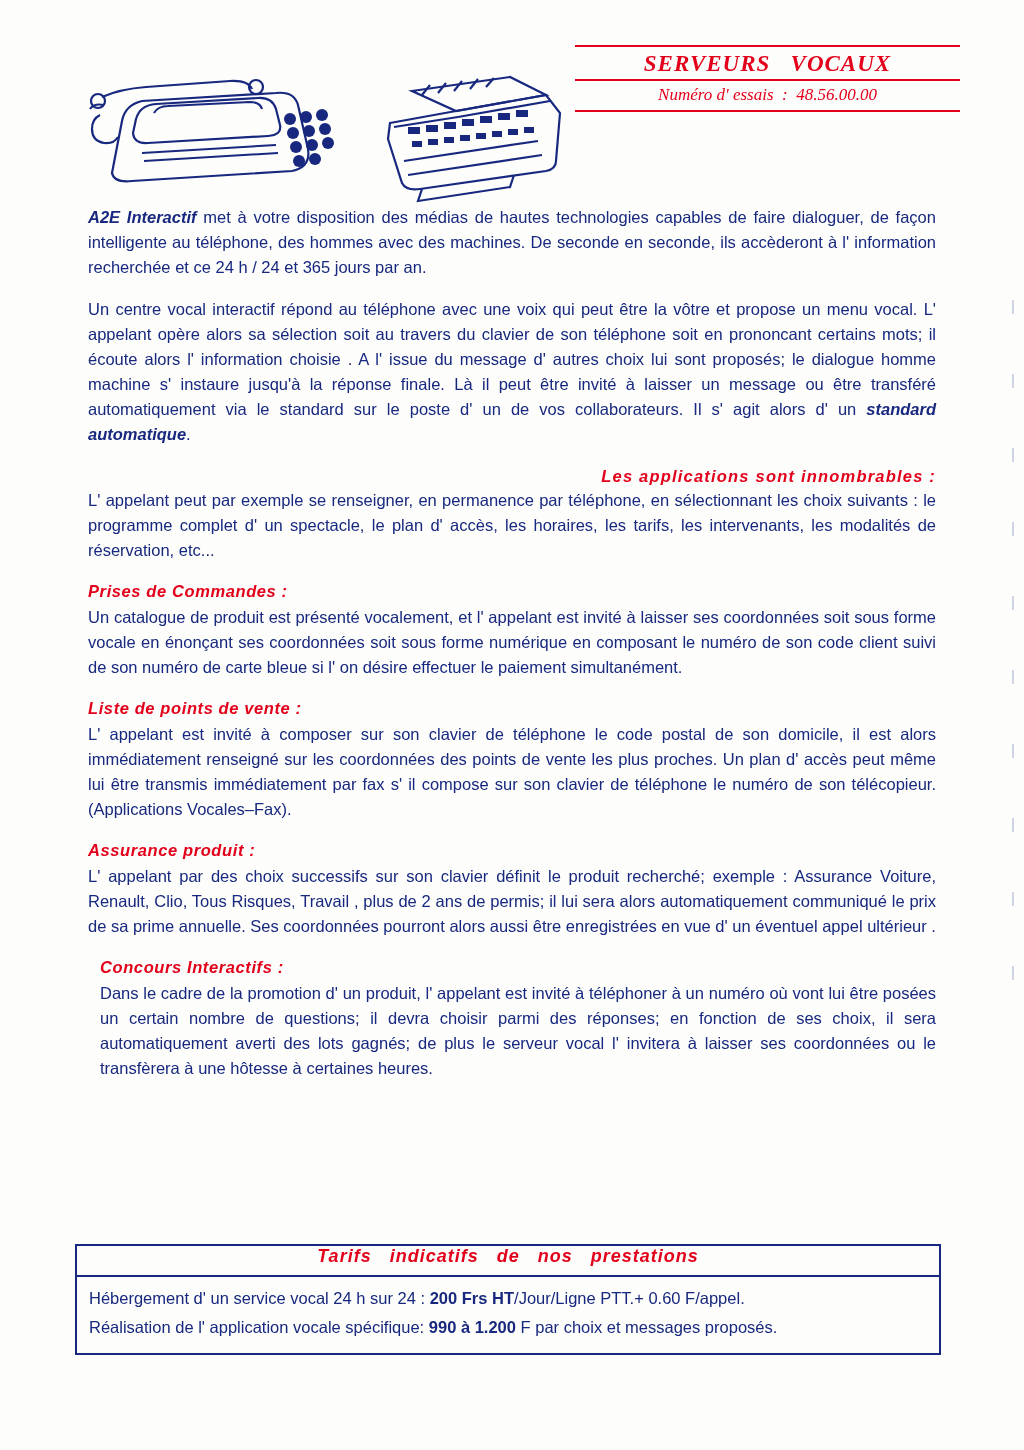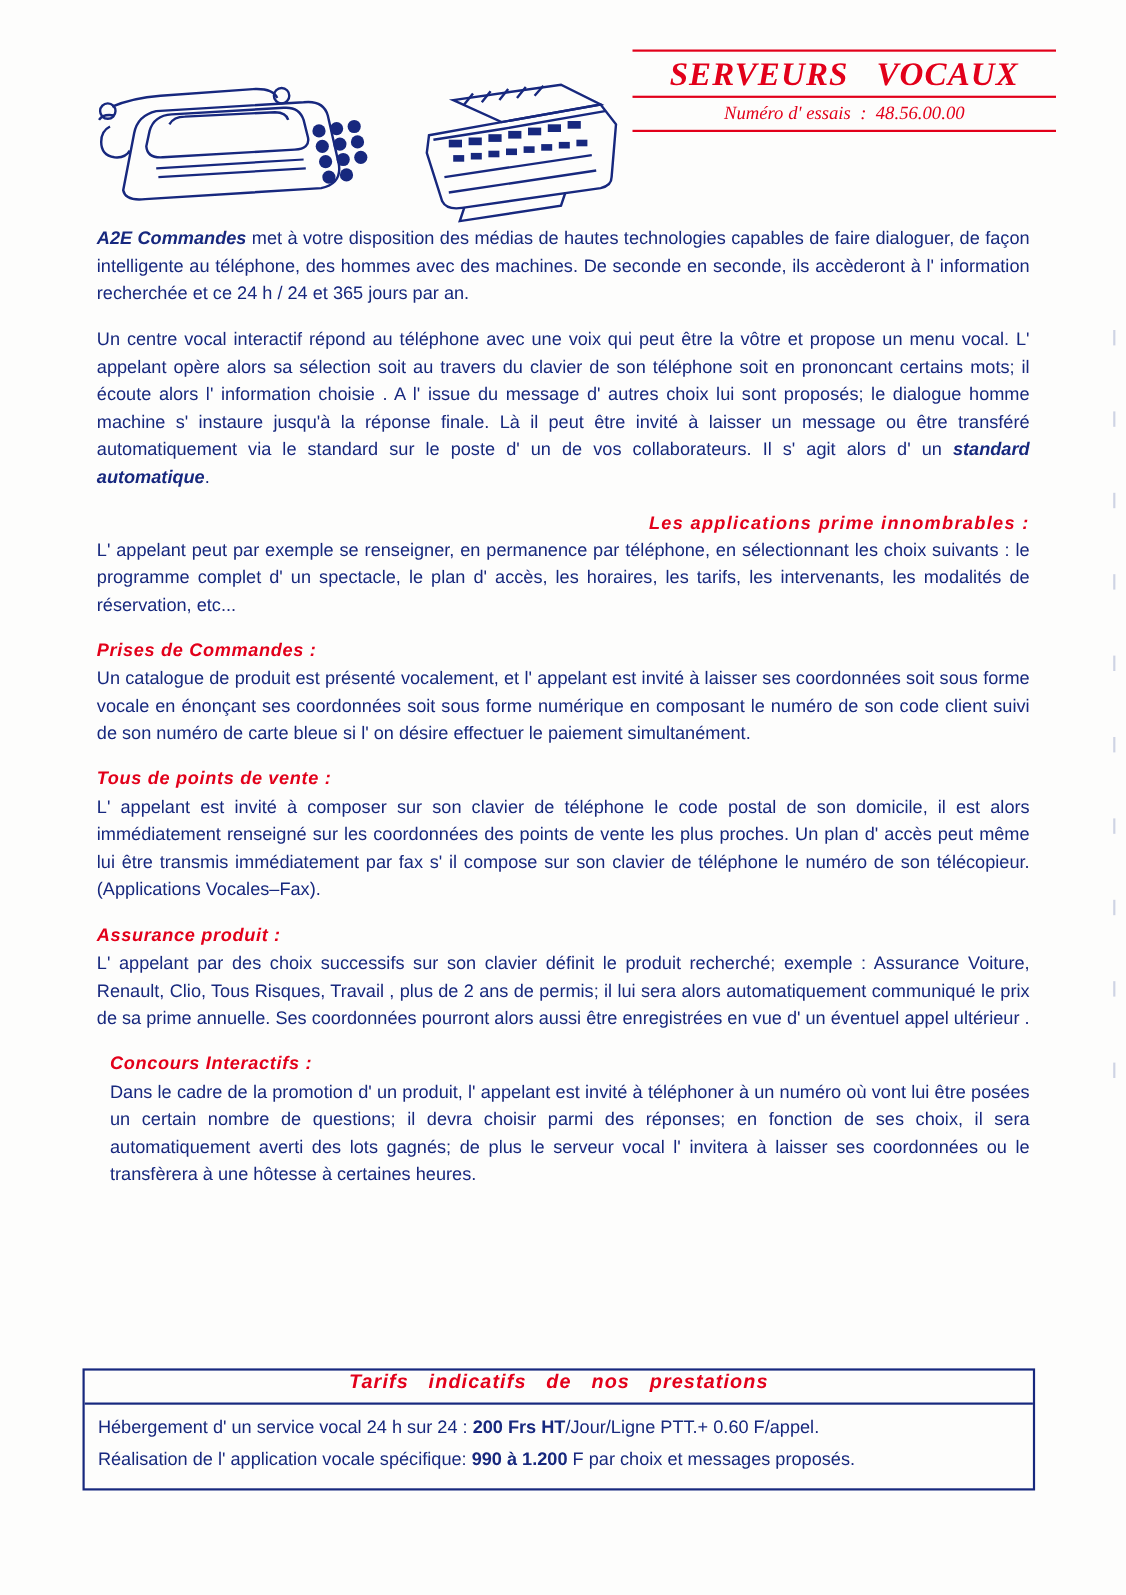--- a/index.html
+++ b/index.html
@@ -62,7 +62,7 @@
     font-family: "Liberation Serif", serif;
     font-style: italic;
     font-weight: bold;
-    font-size: 30px;
+    font-size: 23px;
     letter-spacing: 1px;
     padding: 4px 0 2px 0;
     white-space: pre;

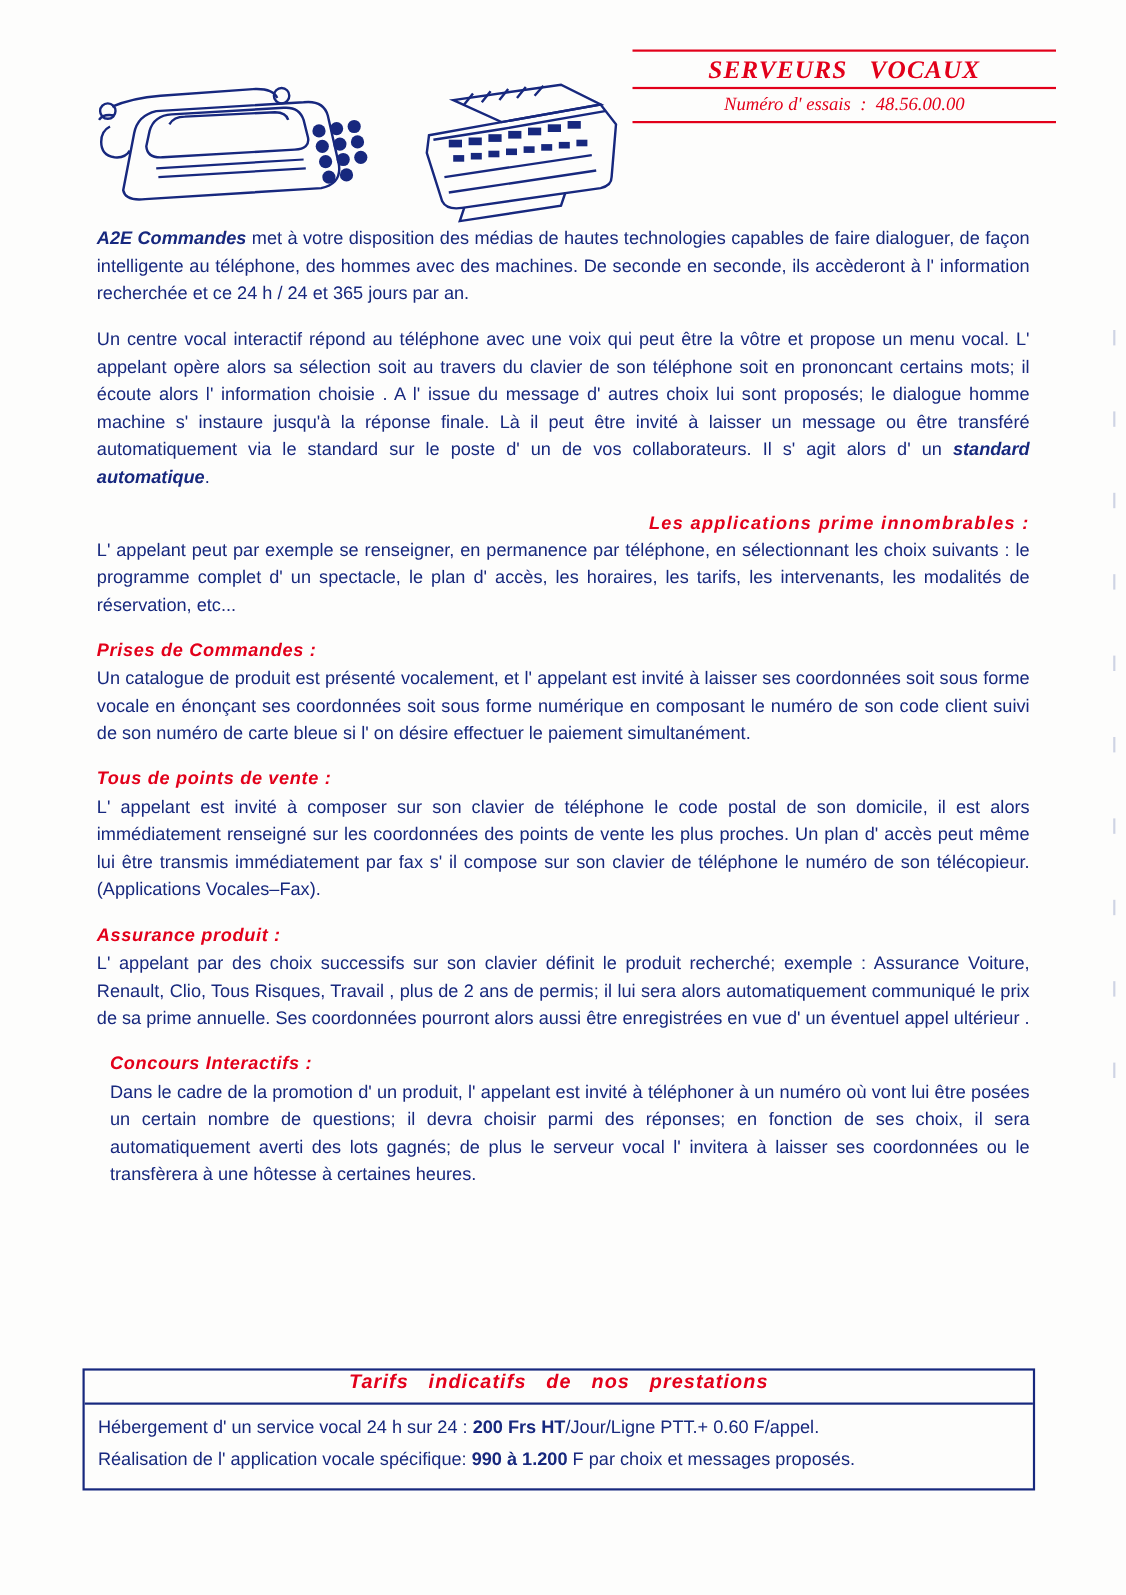--- a/index.html
+++ b/index.html
@@ -239,7 +239,7 @@
 
     <div class="para-block">
       <p>
-        <span class="bold-i">A2E Commandes</span><span> met à votre disposition des médias de hautes technologies capables de  faire dialoguer, de façon intelligente au téléphone, des hommes avec des machines. De seconde en seconde, ils accèderont  à l' information recherchée et ce 24 h / 24 et 365 jours par an.</span>
+        <span class="bold-i">A2E Interactif</span><span> met à votre disposition des médias de hautes technologies capables de  faire dialoguer, de façon intelligente au téléphone, des hommes avec des machines. De seconde en seconde, ils accèderont  à l' information recherchée et ce 24 h / 24 et 365 jours par an.</span>
       </p>
     </div>
 

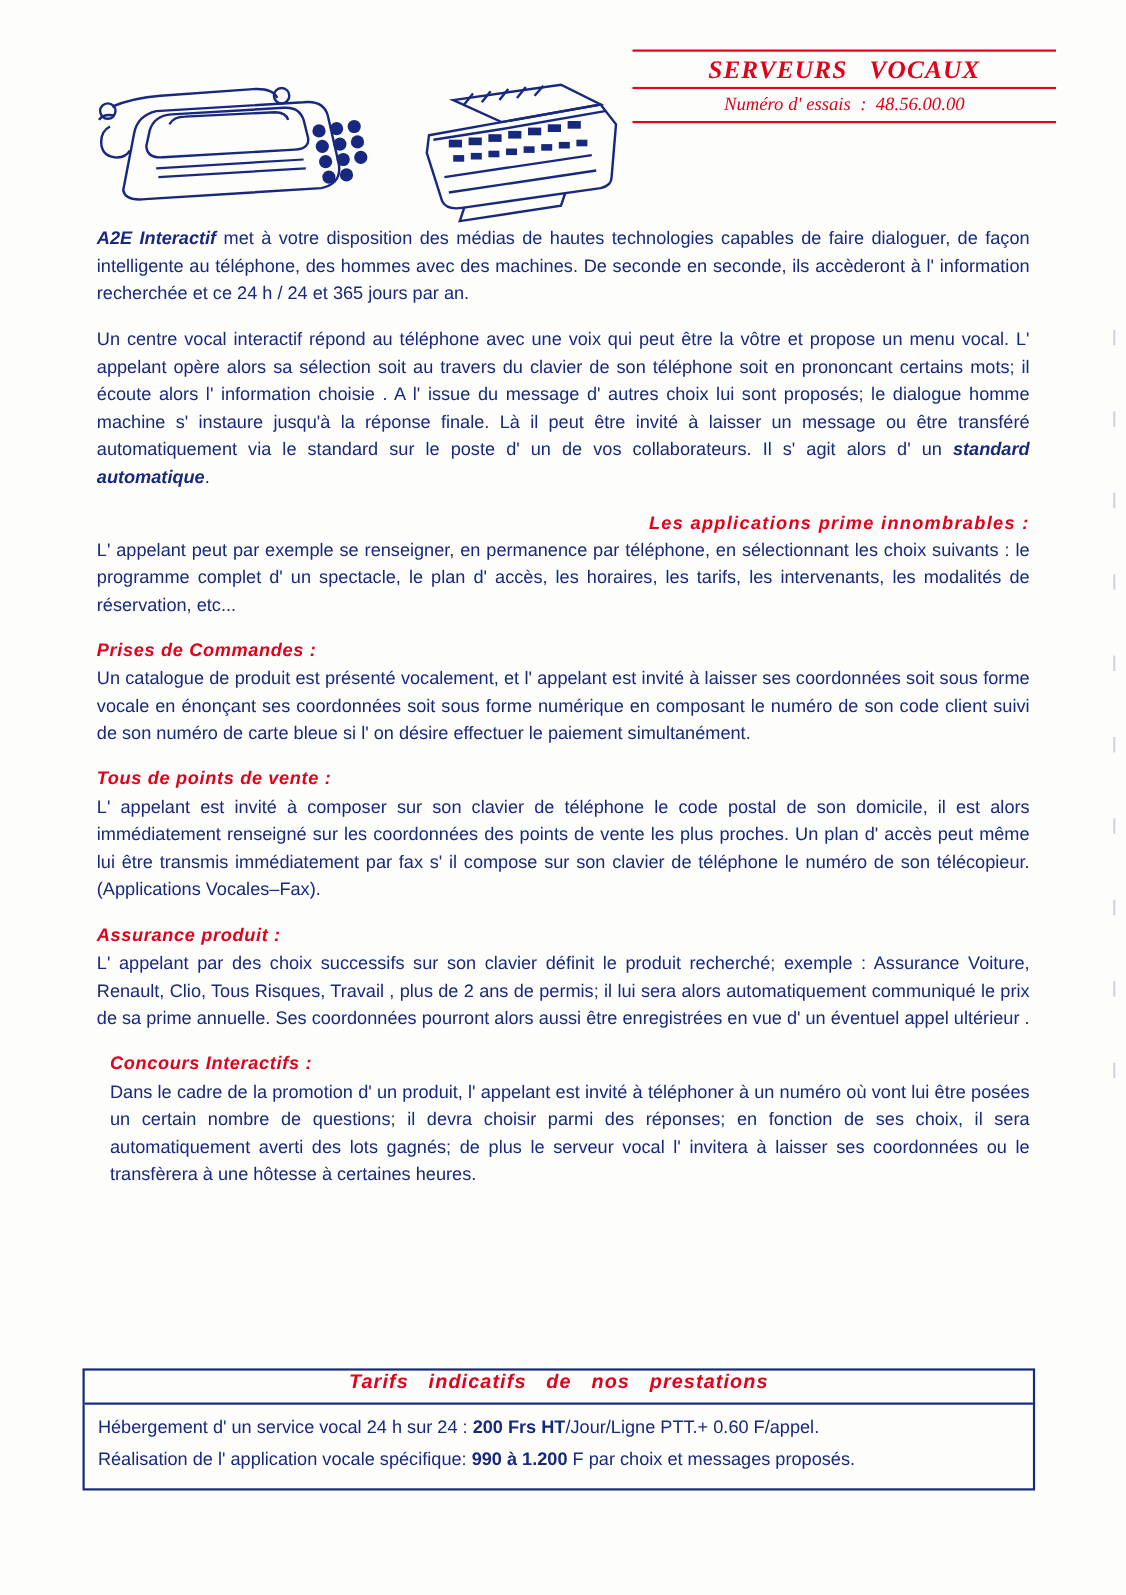--- a/index.html
+++ b/index.html
@@ -249,7 +249,7 @@
       </p>
     </div>
 
-    <div class="red-head right">Les   applications   prime   innombrables  :</div>
+    <div class="red-head right">Les   applications   sont   innombrables  :</div>
 
     <div class="section">
       <p>L' appelant peut par exemple se renseigner, en permanence par téléphone, en sélectionnant les choix suivants : le programme complet d' un spectacle, le plan d' accès, les horaires, les tarifs, les intervenants, les modalités de réservation, etc...</p>

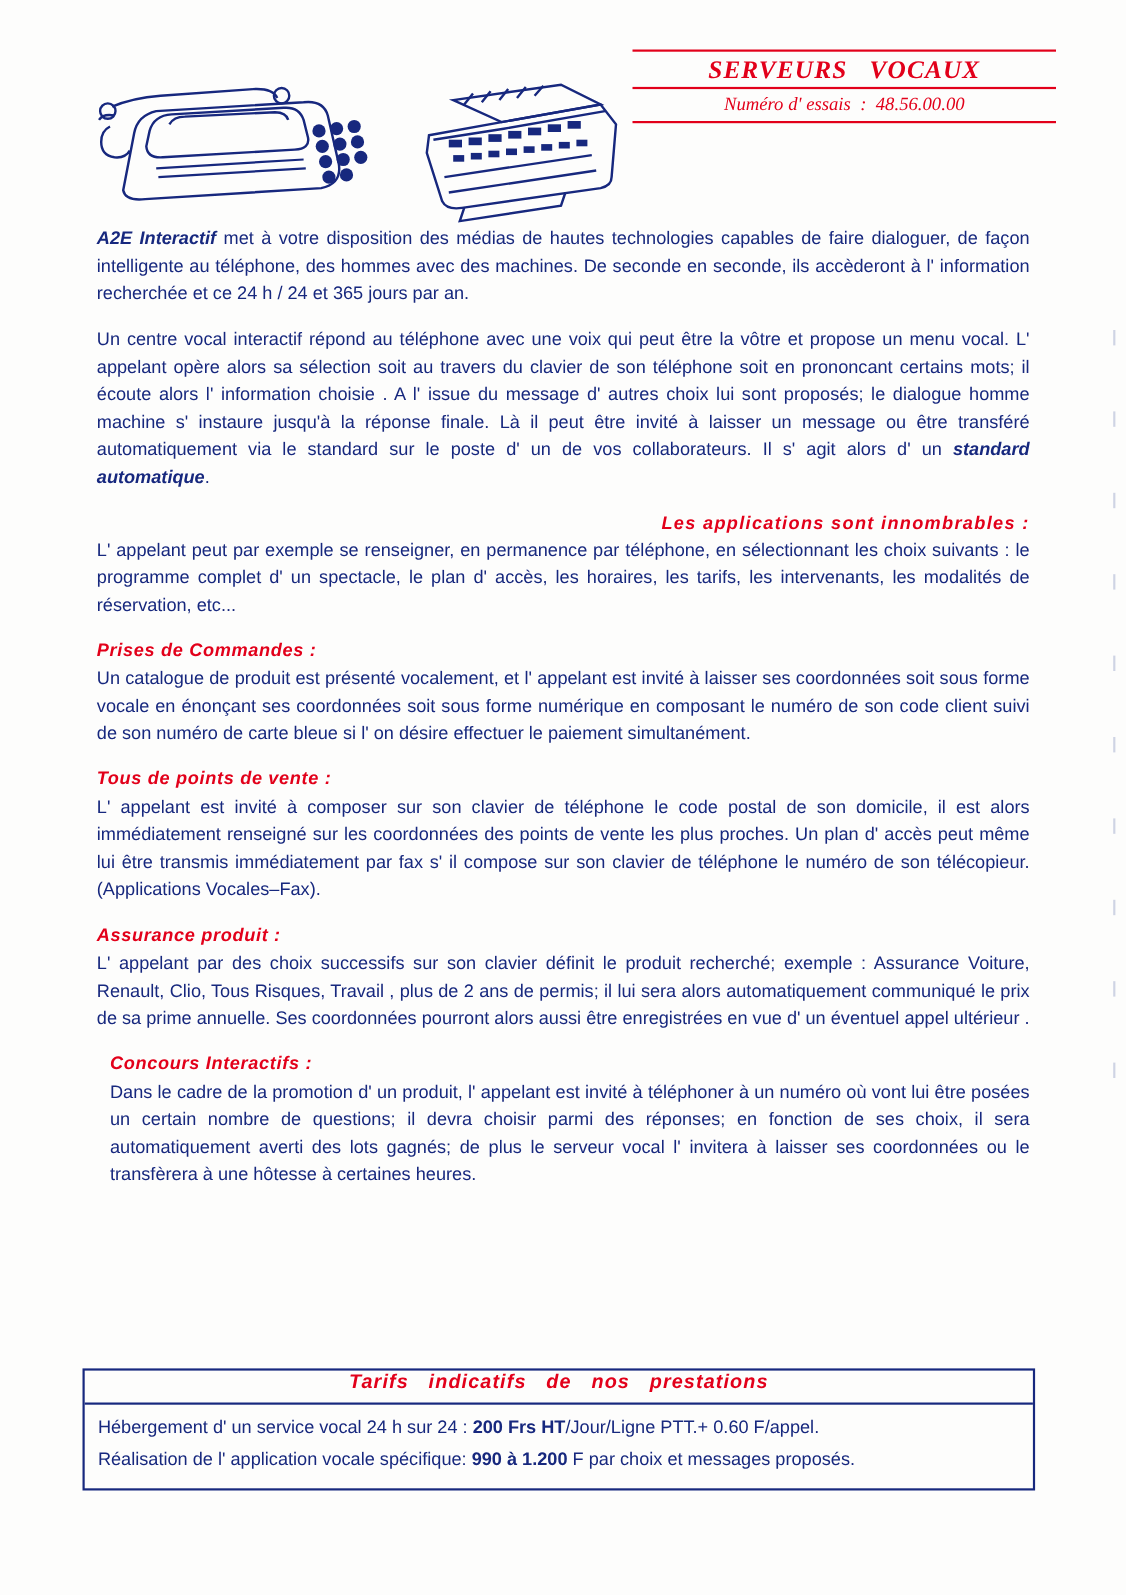--- a/index.html
+++ b/index.html
@@ -261,7 +261,7 @@
     </div>
 
     <div class="section">
-      <div class="red-head">Tous de points de vente :</div>
+      <div class="red-head">Liste de points de vente :</div>
       <p>L' appelant est invité à composer sur son clavier de téléphone le  code postal de son domicile, il est alors immédiatement renseigné sur les coordonnées des points de vente les plus proches. Un plan d' accès peut même lui être transmis immédiatement par fax s' il compose sur son clavier de téléphone le numéro de son télécopieur. (Applications Vocales–Fax).</p>
     </div>
 

